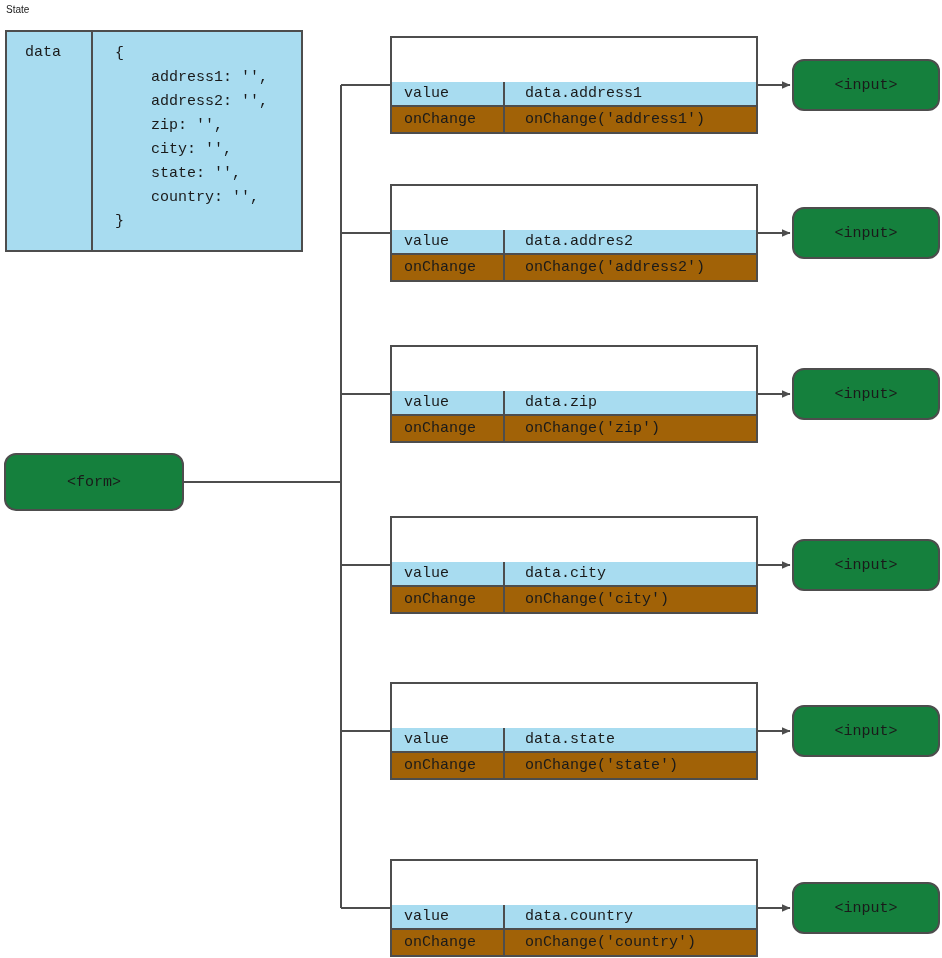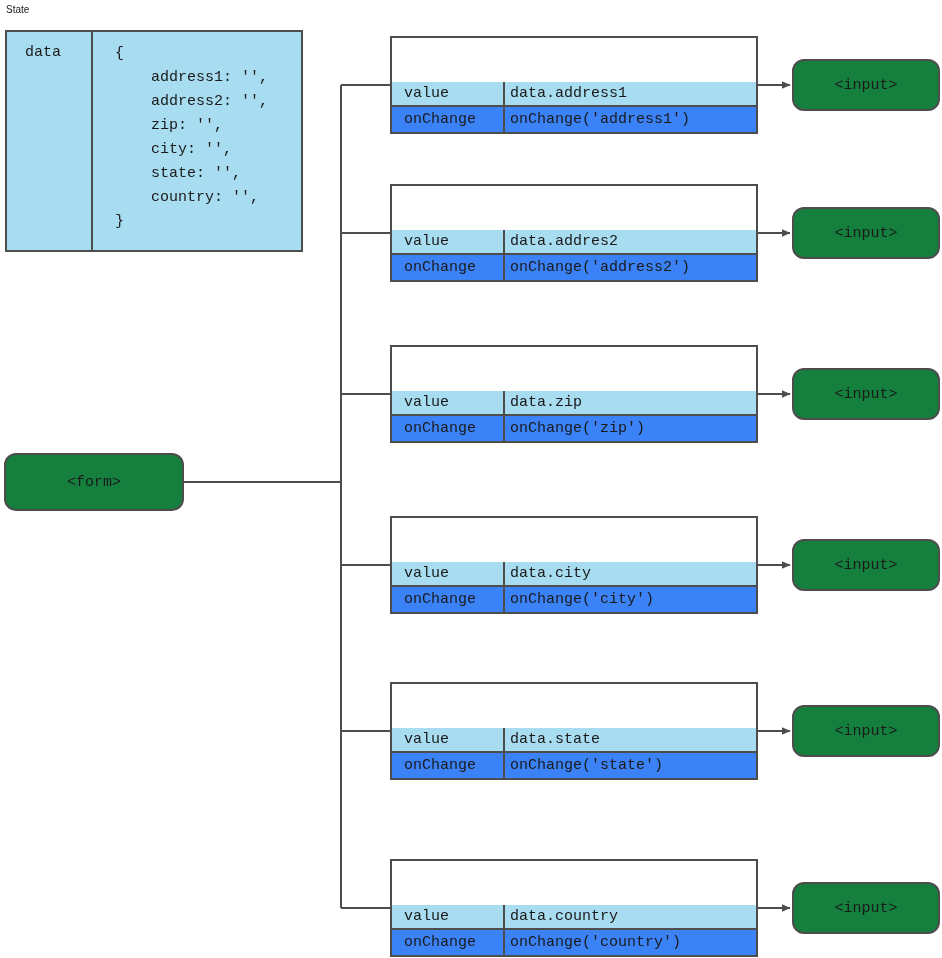--- a/index.html
+++ b/index.html
@@ -115,7 +115,7 @@
     box-sizing: border-box;
     display: flex;
     align-items: center;
-    padding-left: 5px;
+    padding-left: 20px;
     font-family: "Liberation Mono", monospace;
     font-size: 15px;
     color: #1a1a1a;

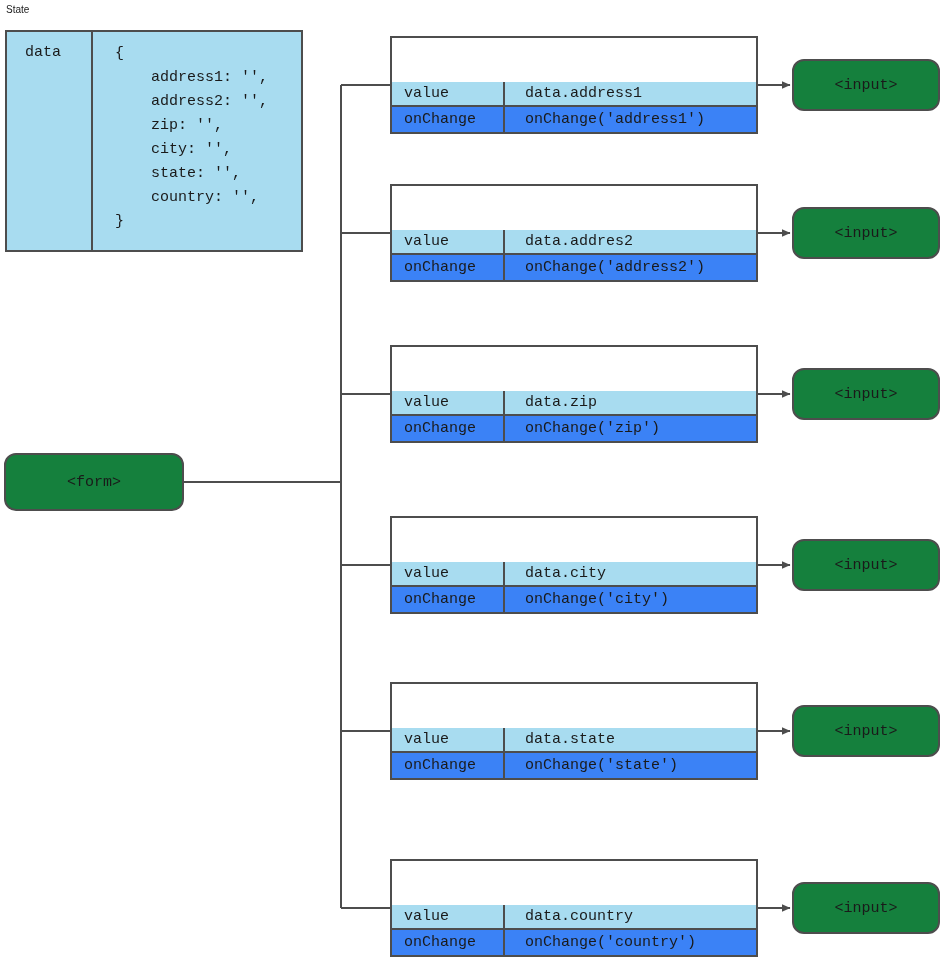--- a/index.html
+++ b/index.html
@@ -95,7 +95,7 @@
     margin-top: 44px;
   }
   .prop-row.row-onchange {
-    background: #3b82f6;
+    background: #a16207;
   }
   .prop-cell-key {
     width: 113px;

